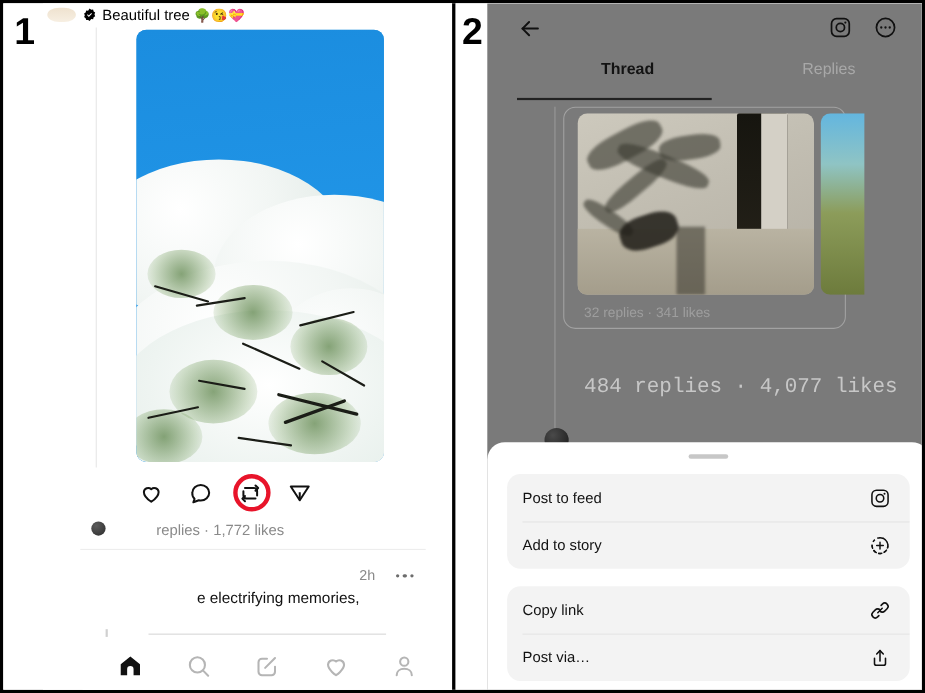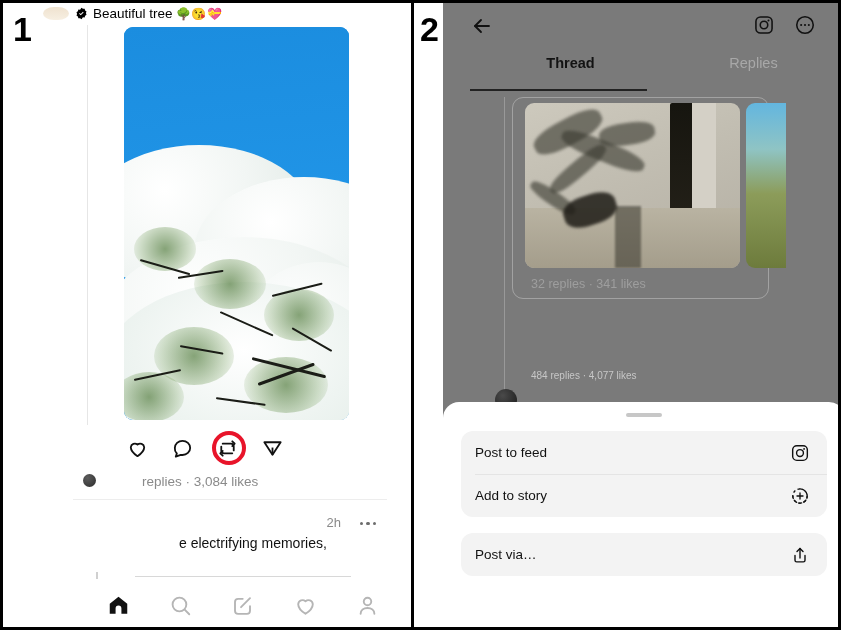--- a/index.html
+++ b/index.html
@@ -207,8 +207,8 @@
 
   .meta-2a { position: absolute; left: 88px; top: 274px; font-size: 12.5px; color:#9e9e9e;
     font-family:"Liberation Sans", sans-serif; }
-  .meta-2b { position: absolute; left: 88px; top: 367px; font-size: 10px; color:#c7c7c7;
-    font-family:Liberation Sans, sans-serif; }
+  .meta-2b { position: absolute; left: 88px; top: 337px; font-size: 19px; color:#c7c7c7;
+    font-family:Liberation Mono, monospace; }
   .rail-2 { position:absolute; left: 61px; top: 94px; width:1px; height: 300px; background: rgba(255,255,255,0.24); }
   .avatar-2 { position:absolute; left: 52px; top: 386px; width: 22px; height: 22px; border-radius:50%;
     background: radial-gradient(circle at 35% 30%, #4a4a4a 0%, #171717 100%); }

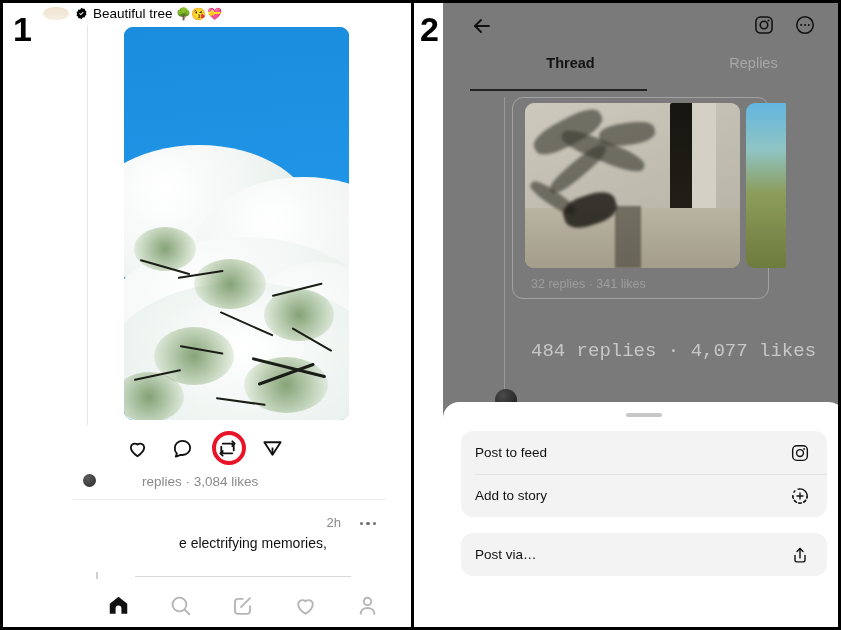--- a/index.html
+++ b/index.html
@@ -326,7 +326,7 @@
       <div class="highlight-circle" id="share-highlight-1"></div>
 
       <div class="small-avatar"></div>
-      <div class="meta-line" id="meta-line-1">replies · 3,084 likes</div>
+      <div class="meta-line" id="meta-line-1">replies · 1,772 likes</div>
 
       <div class="divider-line" id="divider-1"></div>
 

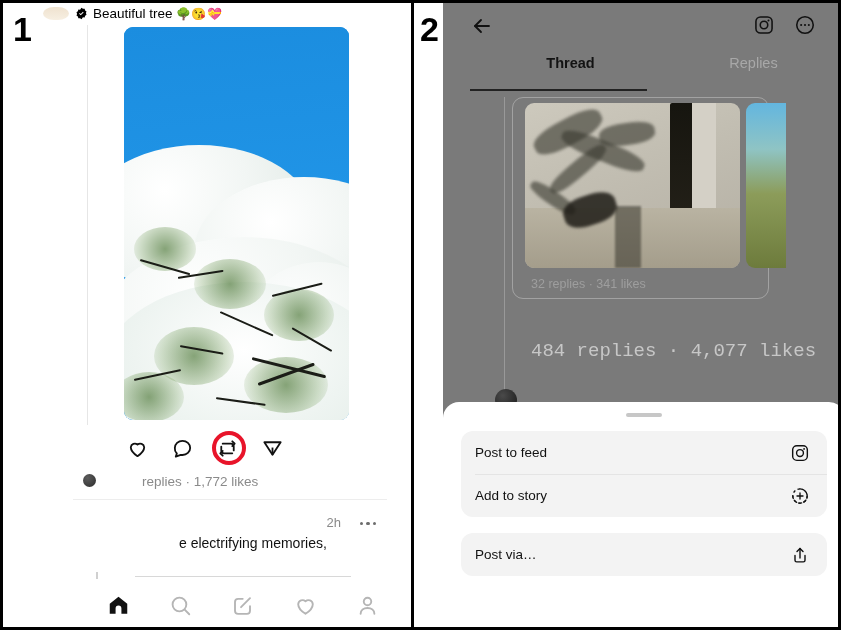--- a/index.html
+++ b/index.html
@@ -466,6 +466,16 @@
 
         <div class="menu-group" id="menu-group-2">
           <div class="menu-item">
+            <span class="menu-label">Copy link</span>
+            <span class="menu-icon">
+              <svg width="20" height="20" viewBox="0 0 24 24" fill="none" stroke="#111" stroke-width="1.7">
+                <path d="M9.6 14.4l4.8-4.8" stroke-linecap="round"></path>
+                <path d="M13.2 6.4l1.4-1.4a3.6 3.6 0 0 1 5.1 5.1l-2.6 2.6a3.6 3.6 0 0 1-5.1 0" stroke-linecap="round"></path>
+                <path d="M10.8 17.6l-1.4 1.4a3.6 3.6 0 0 1-5.1-5.1l2.6-2.6a3.6 3.6 0 0 1 5.1 0" stroke-linecap="round"></path>
+              </svg>
+            </span>
+          </div>
+          <div class="menu-item">
             <span class="menu-label">Post via…</span>
             <span class="menu-icon">
               <svg width="20" height="20" viewBox="0 0 24 24" fill="none" stroke="#111" stroke-width="1.7">

